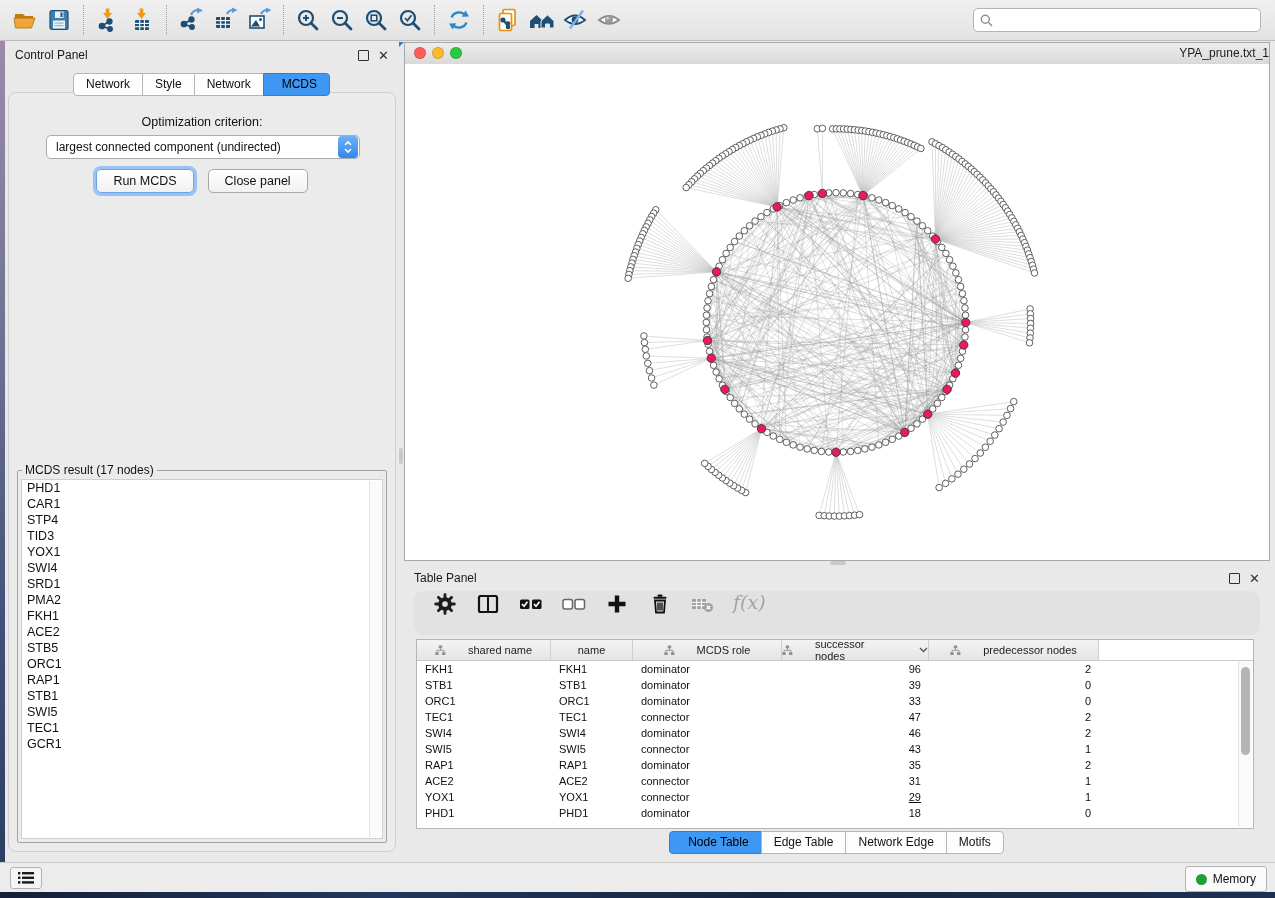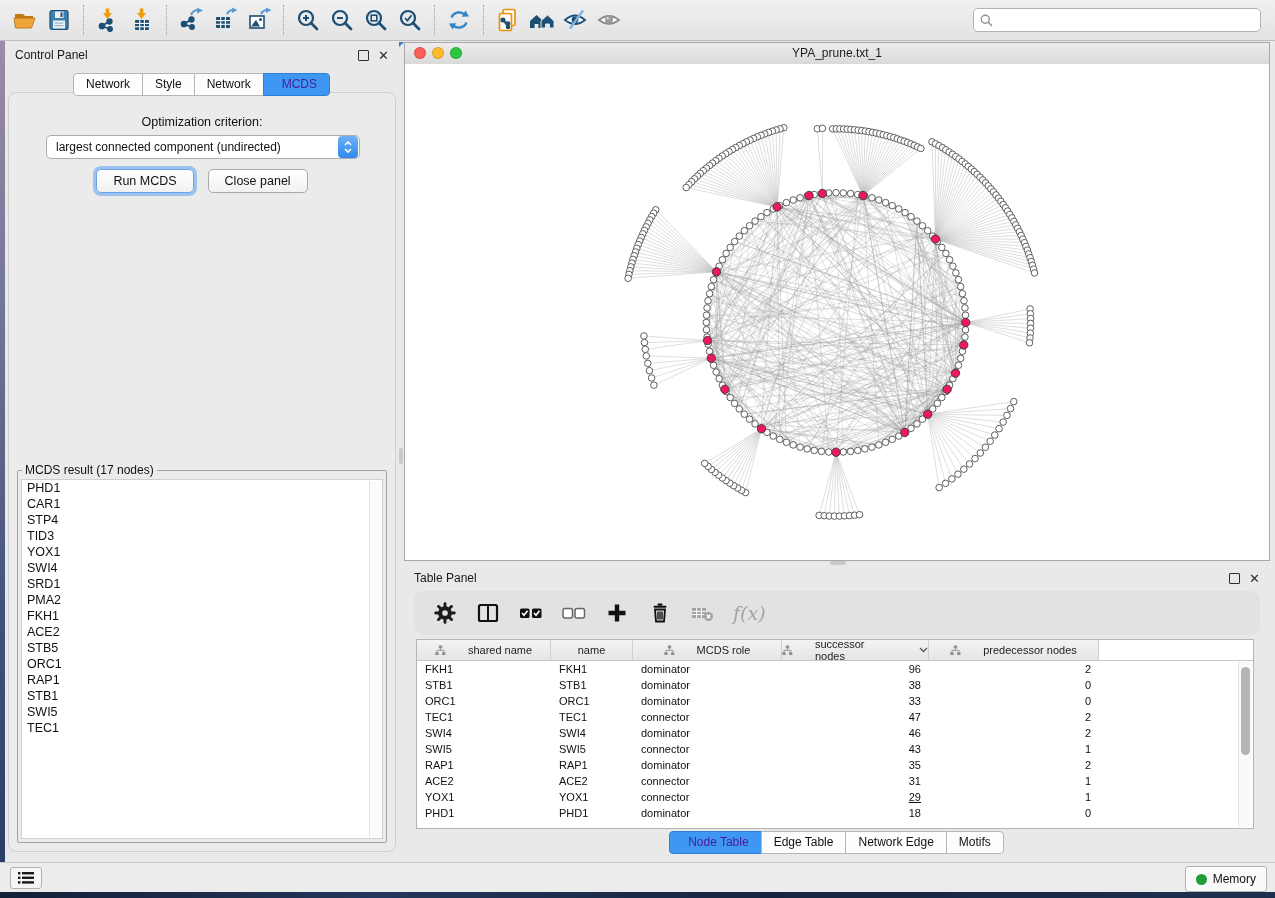--- a/index.html
+++ b/index.html
@@ -50,7 +50,7 @@
   .net-titlebar{position:relative;height:21px;background:linear-gradient(#ededed,#d9d9d9);border-bottom:1px solid #b0b0b0;}
   .lights{position:absolute;left:9px;top:4px;display:flex;gap:6px;}
   .light{width:12px;height:12px;border-radius:50%;box-sizing:border-box;border:1px solid rgba(0,0,0,.15);}
-  .net-title{position:absolute;left:0;right:0;top:3px;text-align:center;font-size:12px;color:#1c1c1c;}
+  .net-title{position:absolute;left:0;right:0;top:3px;text-align:right;font-size:12px;color:#1c1c1c;}
   .net-canvas{position:absolute;left:0;right:0;top:21px;bottom:0;background:#fff;}
   .net-canvas svg{display:block;width:100%;height:100%;}
 

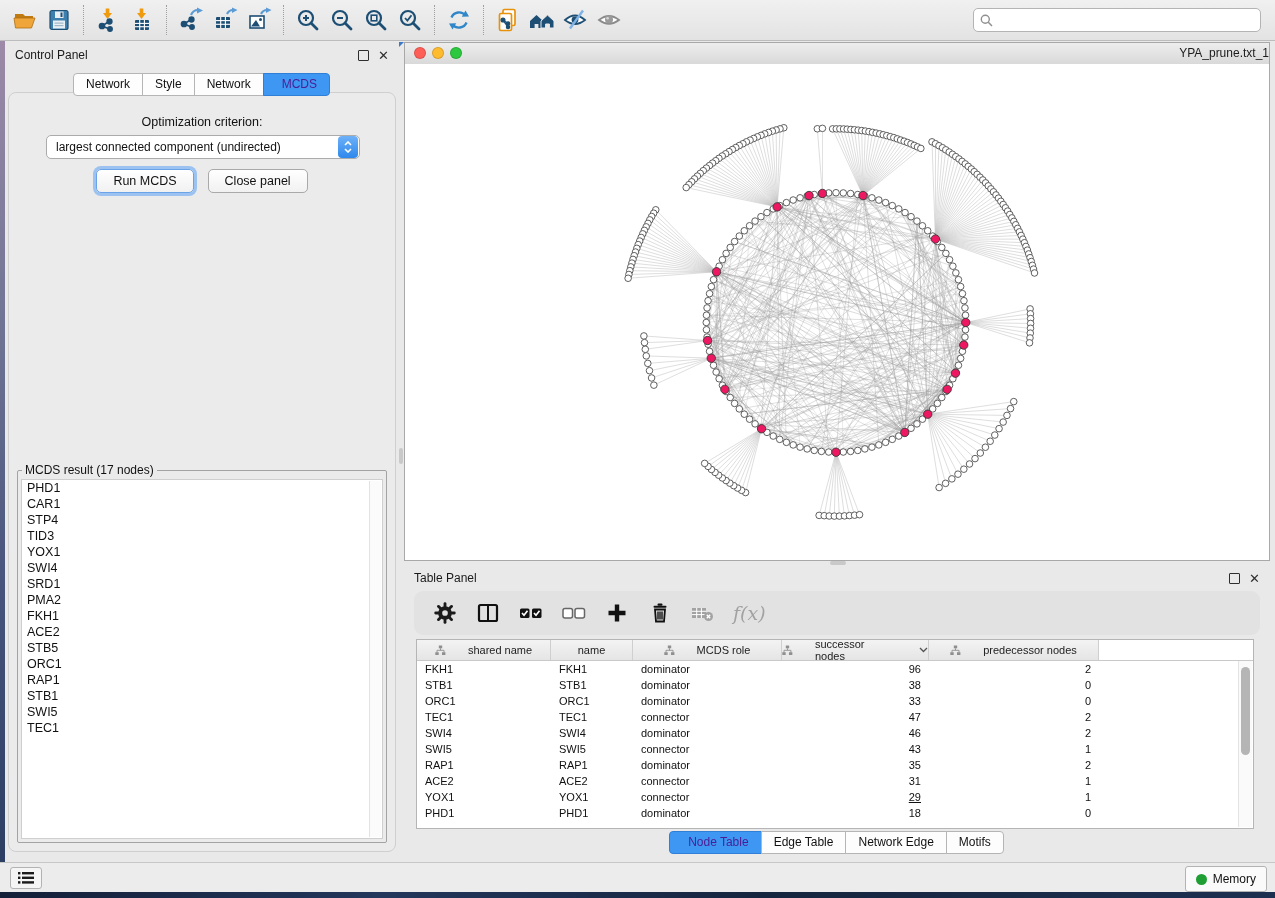--- a/index.html
+++ b/index.html
@@ -30,7 +30,7 @@
   .cp-tab{padding:3px 12px 4px;font-size:12px;background:#fdfdfd;border:1px solid #b5b5b5;margin-left:-1px;color:#111;cursor:pointer;}
   .cp-tab:first-child{border-radius:4px 0 0 4px;}
   .cp-tab:last-child{border-radius:0 4px 4px 0;}
-  .cp-tab.active{background:#3e97f2;border-color:#2f7fd6;color:#4c1d95;padding-left:18px;}
+  .cp-tab.active{background:#3e97f2;border-color:#2f7fd6;color:#000000;padding-left:18px;}
   .cp-inner{position:absolute;top:50px;left:3px;right:3px;bottom:10px;background:#ebebeb;border:1px solid #cfcfcf;border-radius:8px;}
   .opt-label{position:absolute;top:22px;left:0;right:0;text-align:center;font-size:12.5px;color:#111;}
   .dropdown{position:absolute;top:42px;left:37px;width:314px;height:24px;background:#fff;border:1px solid #ababab;border-radius:5px;display:flex;align-items:center;box-sizing:border-box;cursor:pointer;}

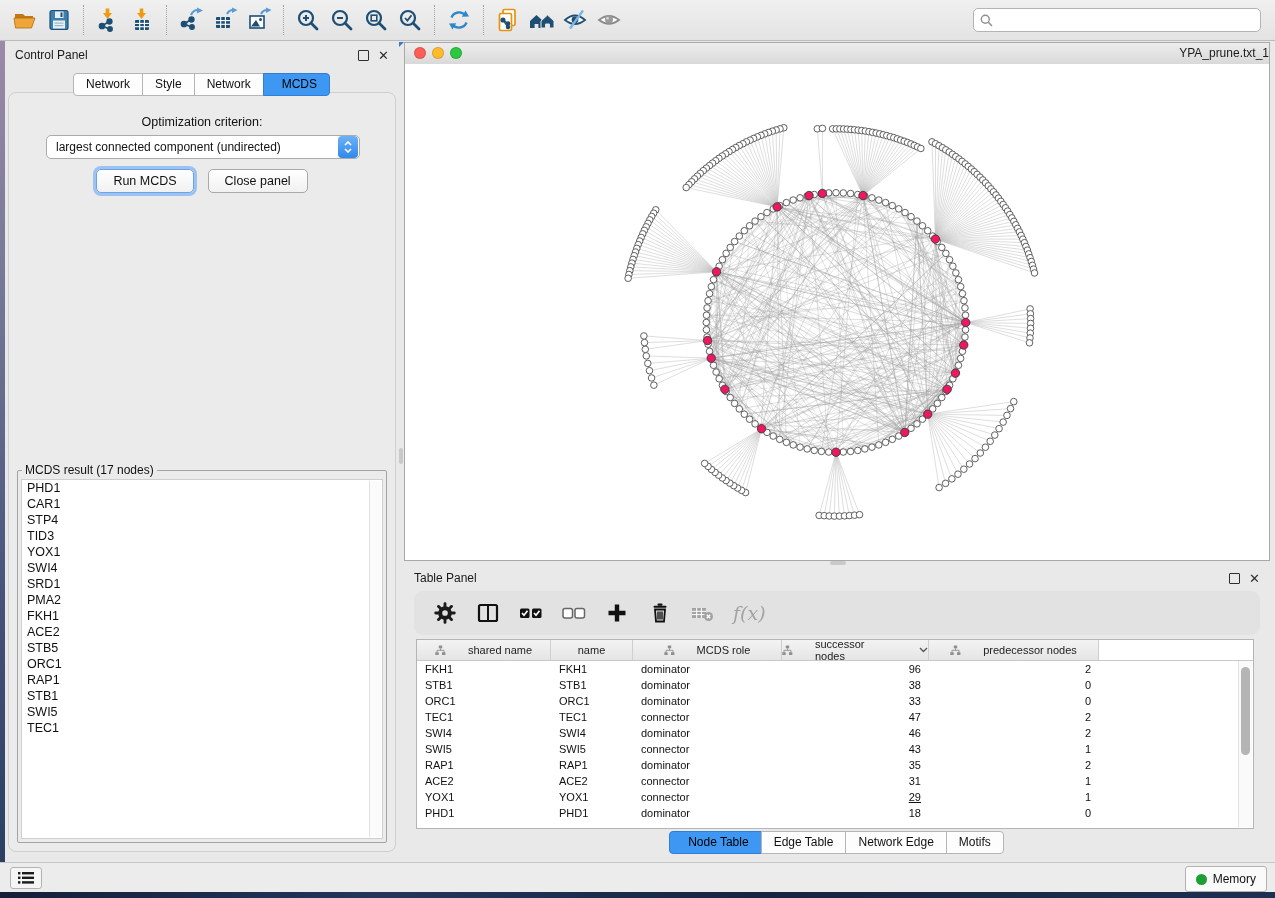--- a/index.html
+++ b/index.html
@@ -60,7 +60,7 @@
 
   
   .table-panel{position:absolute;left:404px;top:565px;width:866px;height:296px;background:#e9e9e9;}
-  .tp-toolbar{position:absolute;top:26px;left:10px;right:10px;height:44px;background:#e2e2e2;border-radius:9px;display:flex;align-items:center;gap:17px;padding-left:18px;box-sizing:border-box;}
+  .tp-toolbar{position:absolute;top:26px;left:10px;right:10px;height:44px;background:#e2e2e2;border-radius:9px;display:flex;align-items:flex-start;gap:17px;padding-left:18px;box-sizing:border-box;}
   .tp-ic{width:26px;height:26px;display:flex;align-items:center;justify-content:center;background:transparent;border:none;padding:0;cursor:pointer;}
   .fx-label{font-size:19px;font-style:italic;font-family:"DejaVu Serif","Liberation Serif",serif;color:#a2a2a2;}
   .tp-table{position:absolute;top:74px;left:12px;right:16px;bottom:32px;background:#fff;border:1px solid #b5b5b5;box-sizing:border-box;overflow:hidden;}

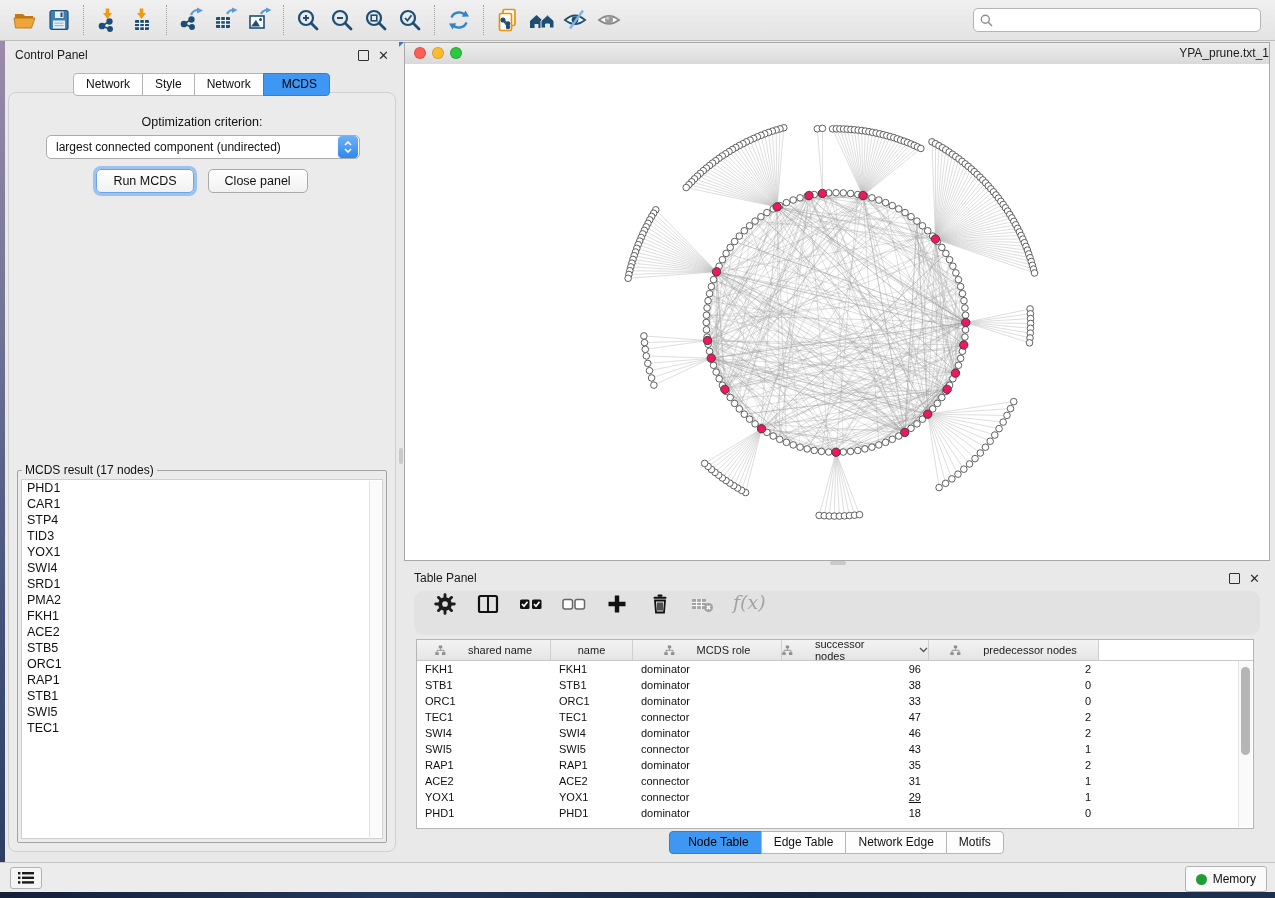--- a/index.html
+++ b/index.html
@@ -1327,7 +1327,7 @@
             <div class="td" style="width: 134px;">STB1</div>
             <div class="td" style="width: 82px;">STB1</div>
             <div class="td" style="width: 149px;">dominator</div>
-            <div class="td num" style="width: 147px;">38</div>
+            <div class="td num" style="width: 147px;">39</div>
             <div class="td num" style="width: 170px;">0</div>
           </div>
           <div class="tr">

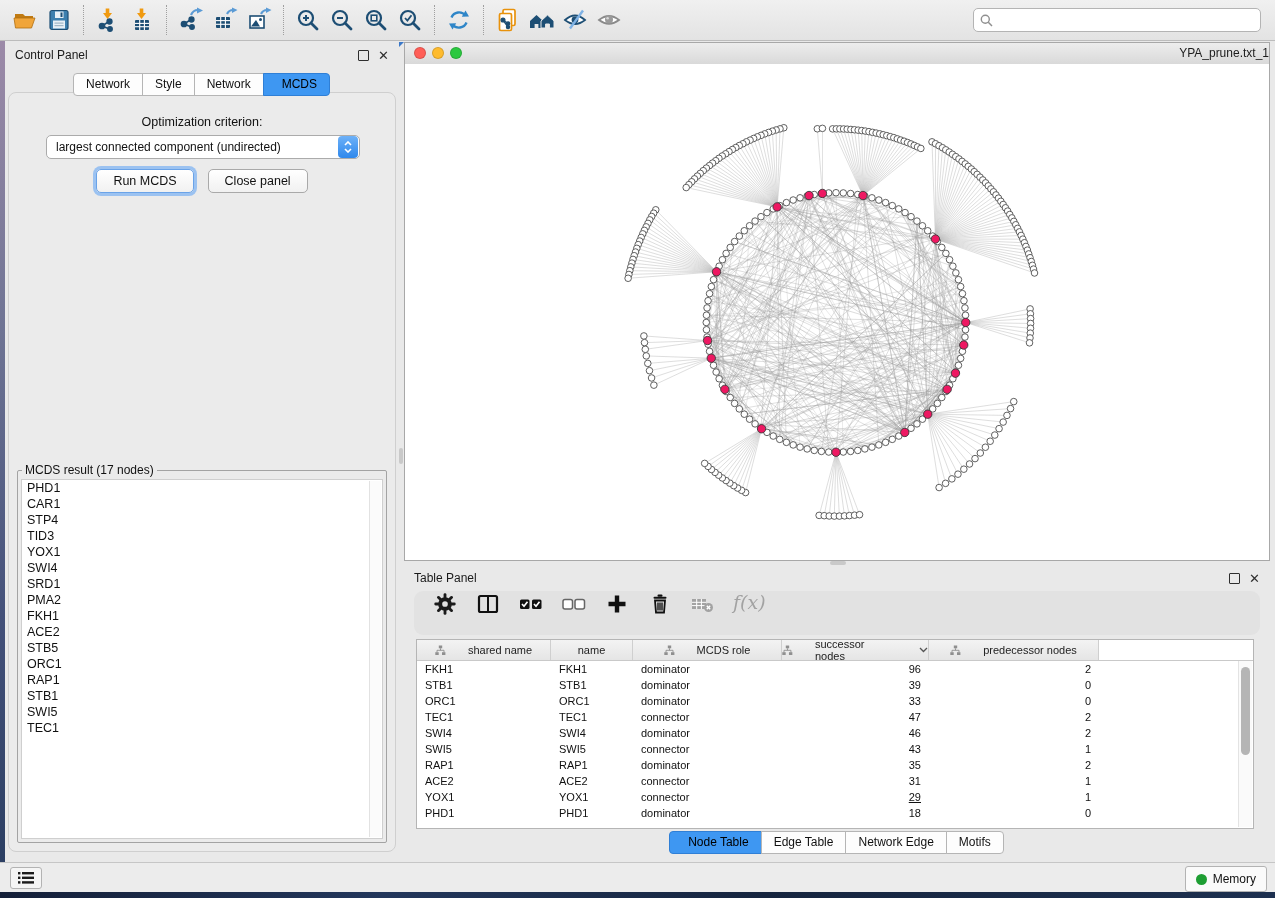--- a/index.html
+++ b/index.html
@@ -305,6 +305,7 @@
             <div class="mcds-item">STB1</div>
             <div class="mcds-item">SWI5</div>
             <div class="mcds-item">TEC1</div>
+            <div class="mcds-item">GCR1</div>
             <div class="mcds-scroll"></div>
           </div>
       </fieldset>

